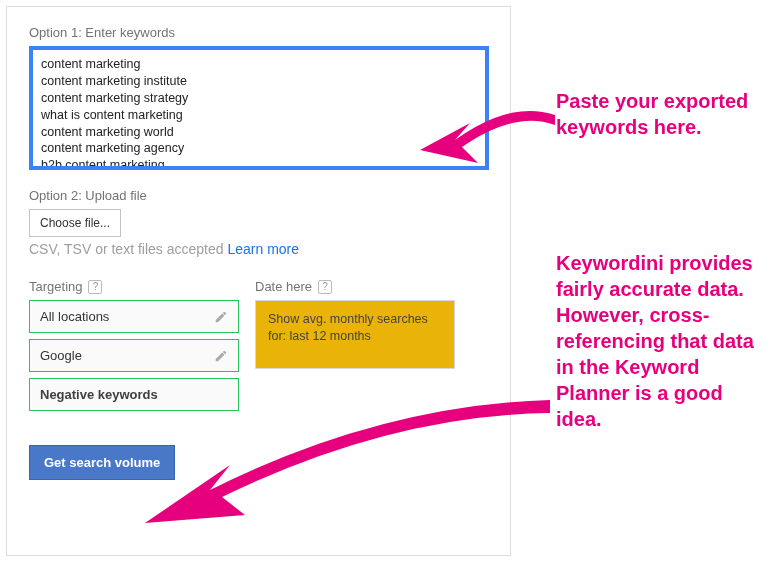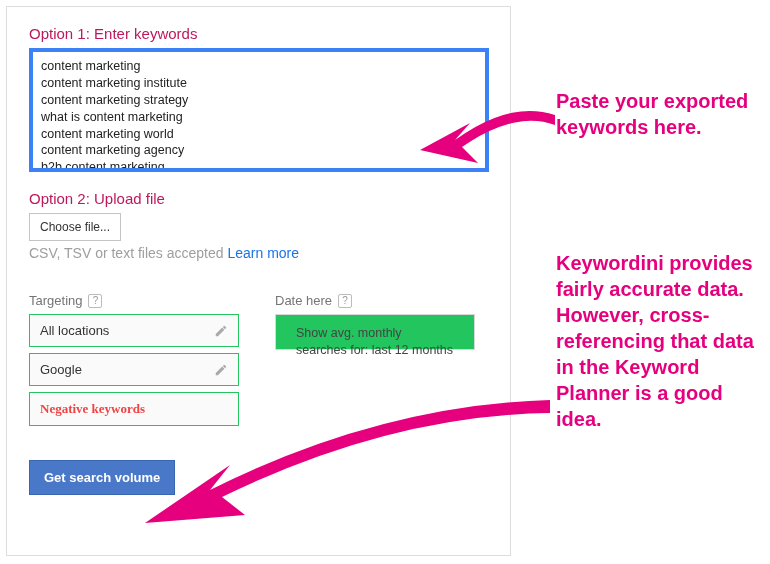--- a/index.html
+++ b/index.html
@@ -44,8 +44,8 @@
     padding: 18px 22px 14px 22px;
   }
   .section-label {
-    font-size: 15px;
-    color: #be185d;
+    font-size: 13px;
+    color: #737373;
     margin-bottom: 6px;
   }
   .kw-textarea {

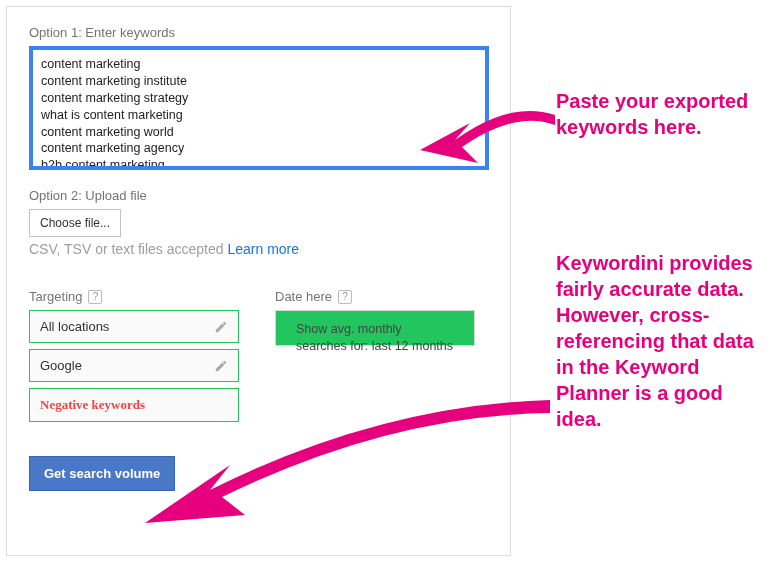--- a/index.html
+++ b/index.html
@@ -85,8 +85,8 @@
   }
   .row2 {
     display: flex;
-    gap: 36px;
-    margin-top: 32px;
+    gap: 16px;
+    margin-top: 22px;
   }
   .targeting { width: 210px; }
   .daterange { width: 200px; }

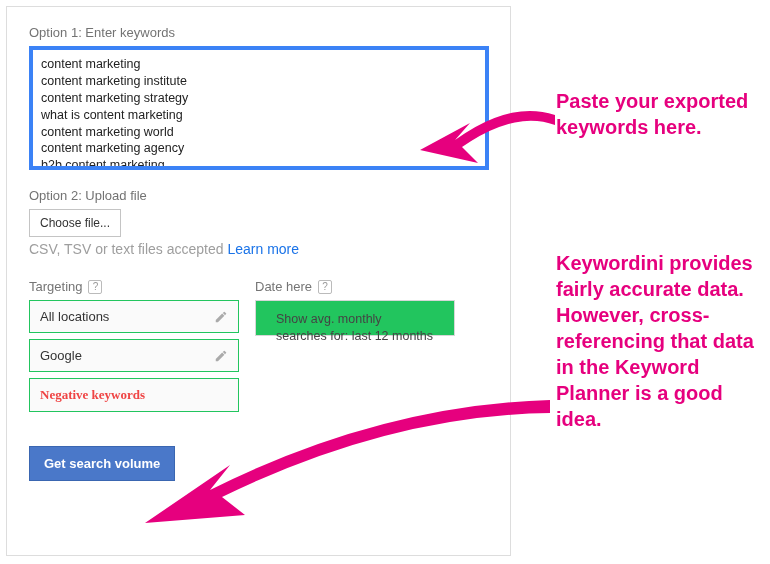--- a/index.html
+++ b/index.html
@@ -128,13 +128,13 @@
   }
   .date-box {
     border: 1px solid #d7d7d7;
-    background: #22c55e;
-    padding: 10px 20px;
+    background: #eab308;
+    padding: 10px 12px;
     font-size: 12.5px;
     color: #444;
     line-height: 1.35;
     cursor: pointer;
-    height: 36px;
+    height: 69px;
   }
   .submit-btn {
     margin-top: 28px;

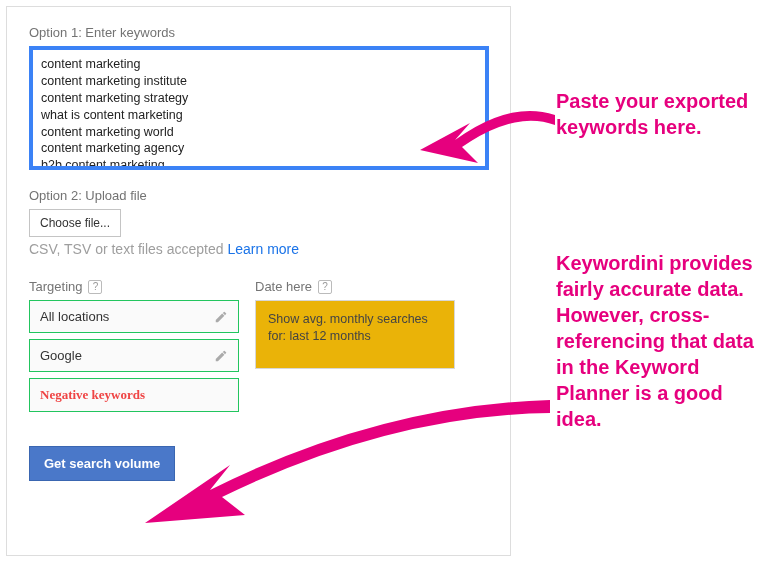--- a/index.html
+++ b/index.html
@@ -121,7 +121,7 @@
     align-items: center;
     cursor: pointer;
   }
-  .target-item.bold { font-weight: bold; color:#ef4444;font-family:Liberation Serif, serif; }
+  .target-item.bold { font-weight: bold; color:#404040; }
   .pencil {
     width: 14px; height: 14px;
     color: #aaa;

